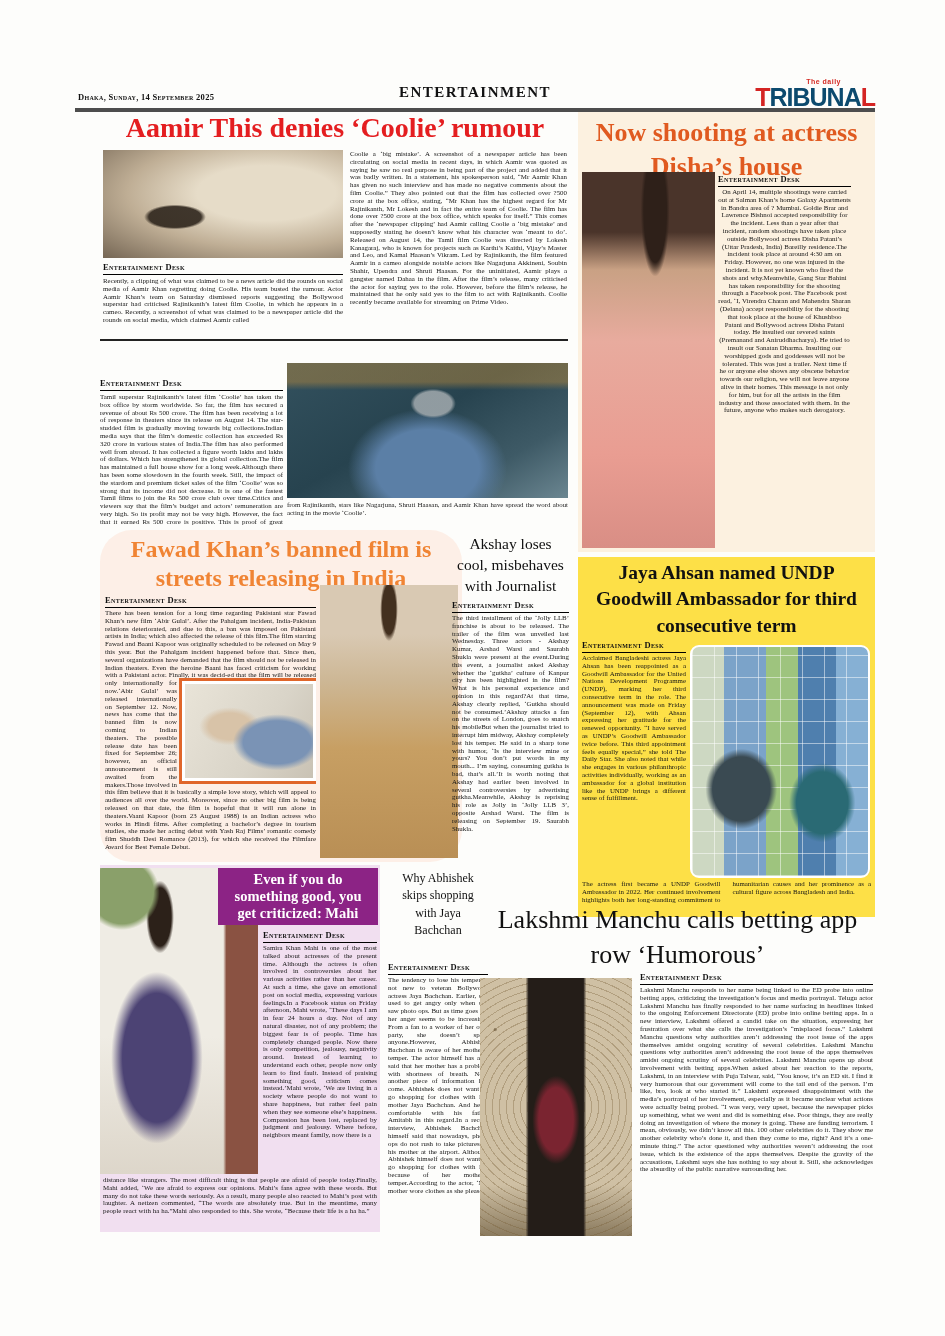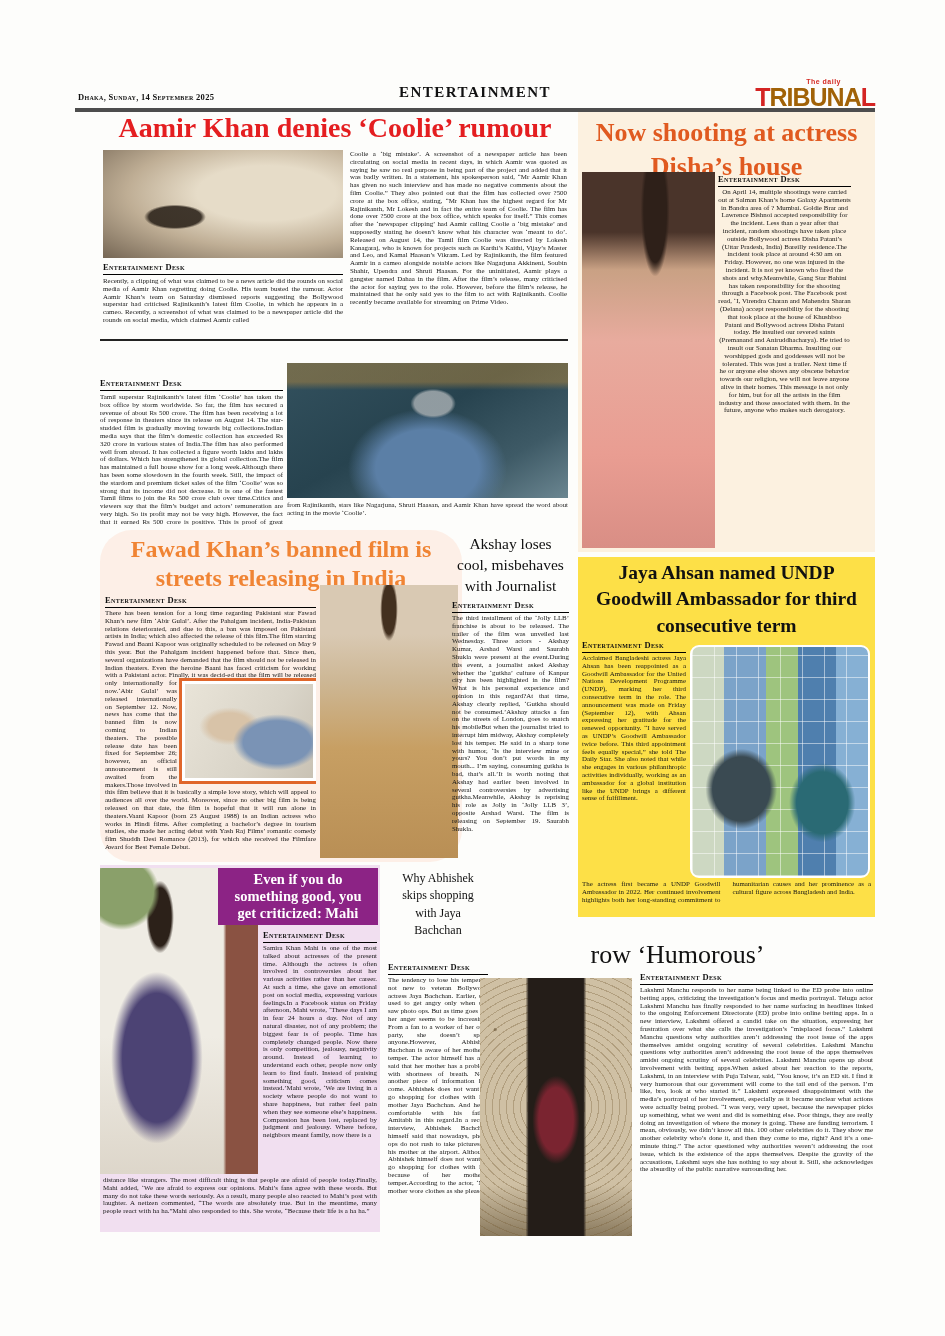--- a/index.html
+++ b/index.html
@@ -16,7 +16,7 @@
   .tagline{color:#d42a23;font-size:7px;font-weight:bold;letter-spacing:.5px;margin-right:34px;}
   .logo{font-weight:900;font-size:25px;letter-spacing:-1px;line-height:1;}
   .logo .red{color:#d42423;}
-  .logo .blk{color:#a16207;}
+  .logo .blk{color:#0c4a6e;}
   .pagenum{display:inline-block;background:#8a8a8a;color:#fff;font-size:19px;font-weight:bold;padding:0 7px;margin-left:4px;line-height:25px;vertical-align:bottom;font-family:"Liberation Serif",serif;}
   
   .h-aamir{color:#e41e20;font-weight:bold;font-size:28px;line-height:1.05;}

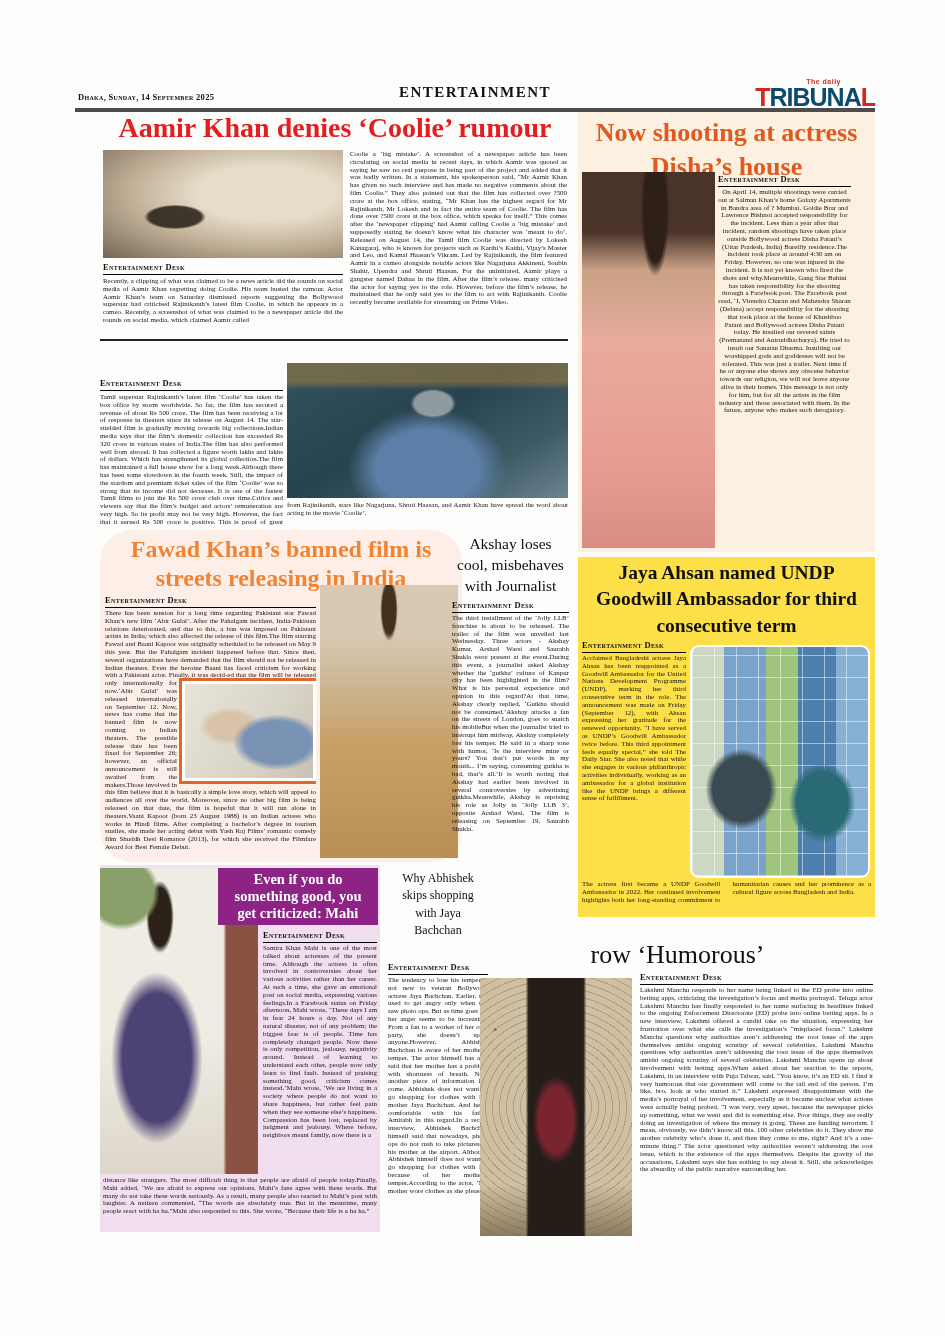--- a/index.html
+++ b/index.html
@@ -90,7 +90,7 @@
   <div class="abs rule" style="left:75px;top:108px;width:800px;height:4px;"></div>
 
   <div class="abs" style="left:100px;top:113px;width:470px;height:228px;">
-    <div class="h-aamir center" style="position:absolute;left:0;top:0;width:470px;">Aamir Khan denies ‘Coolie’ rumour</div>
+    <div class="h-aamir center" style="position:absolute;left:0;top:0;width:470px;">Aamir This denies ‘Coolie’ rumour</div>
     <div class="photo ph-aamir" style="position:absolute;left:3px;top:37px;width:240px;height:108px;"></div>
     <div class="desk" style="position:absolute;left:3px;top:149px;width:240px;">Entertainment Desk</div>
     <div class="body-text" style="position:absolute;left:3px;top:164px;width:240px;height:62px;"><span>Recently, a clipping of what was claimed to be a news article did the rounds on social media of Aamir Khan regretting doing Coolie. His team busted the rumour.</span> <span>Actor Aamir Khan’s team on Saturday dismissed reports suggesting the Bollywood superstar had criticised Rajinikanth’s latest film Coolie, in which he appears in a cameo. Recently, a screenshot of what was claimed to be a newspaper article did the rounds on social media, which claimed Aamir called</span></div>

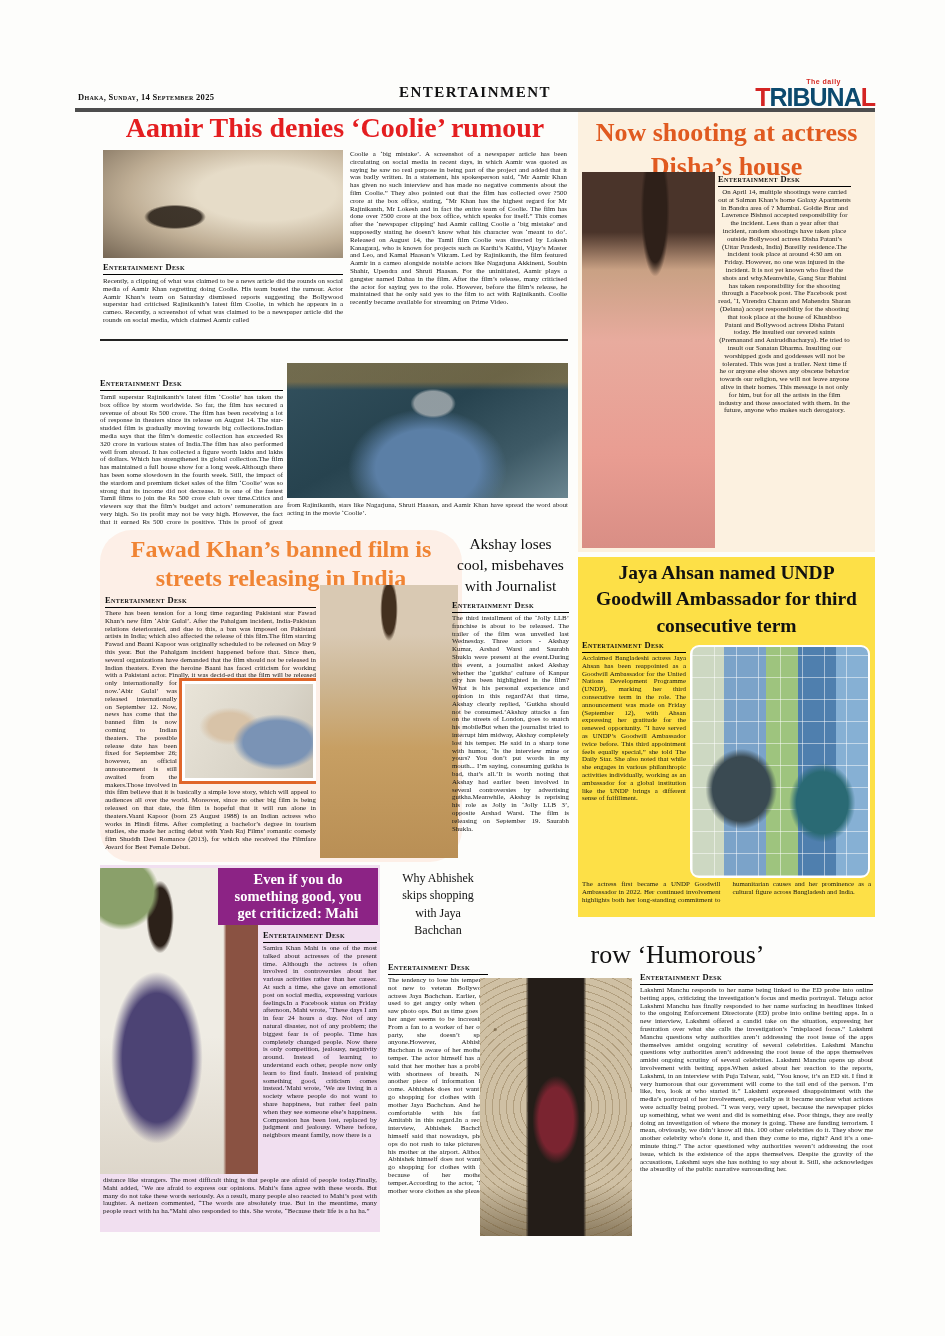--- a/index.html
+++ b/index.html
@@ -150,7 +150,7 @@
   </div>
 
   <div class="abs" style="left:480px;top:902px;width:395px;height:372px;">
-    <div class="h-laksh center" style="position:absolute;left:0;top:0;width:395px;"><br><span>row ‘Humorous’</span></div>
+    <div class="h-laksh center" style="position:absolute;left:0;top:0;width:395px;"><span>Lakshmi Manchu calls betting app</span><br><span>row ‘Humorous’</span></div>
     <div class="photo ph-laksh" style="position:absolute;left:0;top:76px;width:152px;height:258px;"></div>
     <div class="desk" style="position:absolute;left:160px;top:70px;width:233px;">Entertainment Desk</div>
     <div class="body-text" style="position:absolute;left:160px;top:84px;width:233px;height:286px;">Lakshmi Manchu responds to her name being linked to the ED probe into online betting apps, criticizing the investigation’s focus and media portrayal.  Telugu actor Lakshmi Manchu has finally responded to her name surfacing in headlines linked to the ongoing Enforcement Directorate (ED) probe into online betting apps. In a new interview, Lakshmi offered a candid take on the situation, expressing her frustration over what she calls the investigation’s “misplaced focus.” Lakshmi Manchu questions why authorities aren’t addressing the root issue of the apps themselves amidst ongoing scrutiny of several celebrities. Lakshmi Manchu questions why authorities aren’t addressing the root issue of the apps themselves amidst ongoing scrutiny of several celebrities. Lakshmi Manchu opens up about involvement with betting apps.When asked about her reaction to the reports, Lakshmi, in an interview with Puja Talwar, said, “You know, it’s an ED sit. I find it very humorous that our government will come to the tail end of the person. I’m like, bro, look at who started it.” Lakshmi expressed disappointment with the media’s portrayal of her involvement, especially as it became unclear what actions were actually being probed. “I was very, very upset, because the newspaper picks up something, what we went and did is something else. Poor things, they are really doing an investigation of where the money is going. These are funding terrorism. I mean, obviously, we didn’t know all this. 100 other celebrities do it. They show me another celebrity who’s done it, and then they come to me, right? And it’s a one-minute thing.” The actor questioned why authorities weren’t addressing the root issue, which is the existence of the apps themselves. Despite the gravity of the accusations, Lakshmi says she has nothing to say about it. Still, she acknowledges the absurdity of the public narrative surrounding her.</div>

